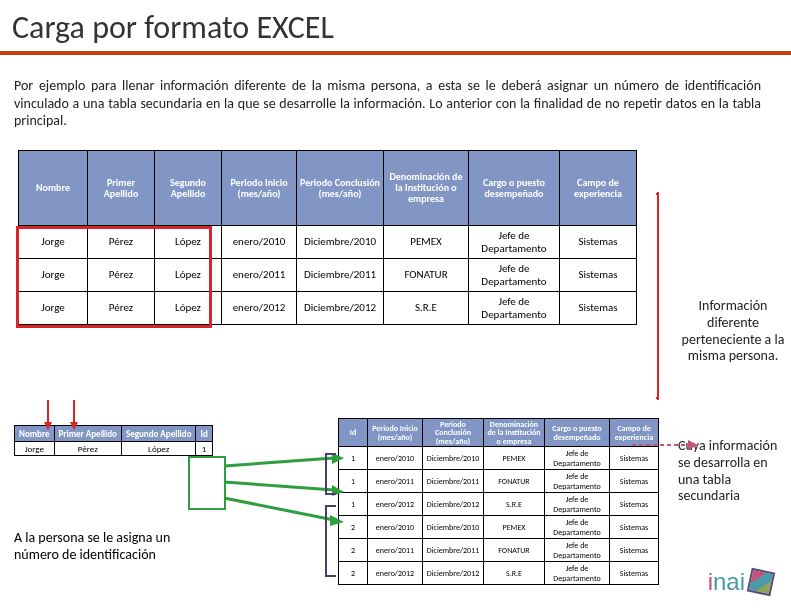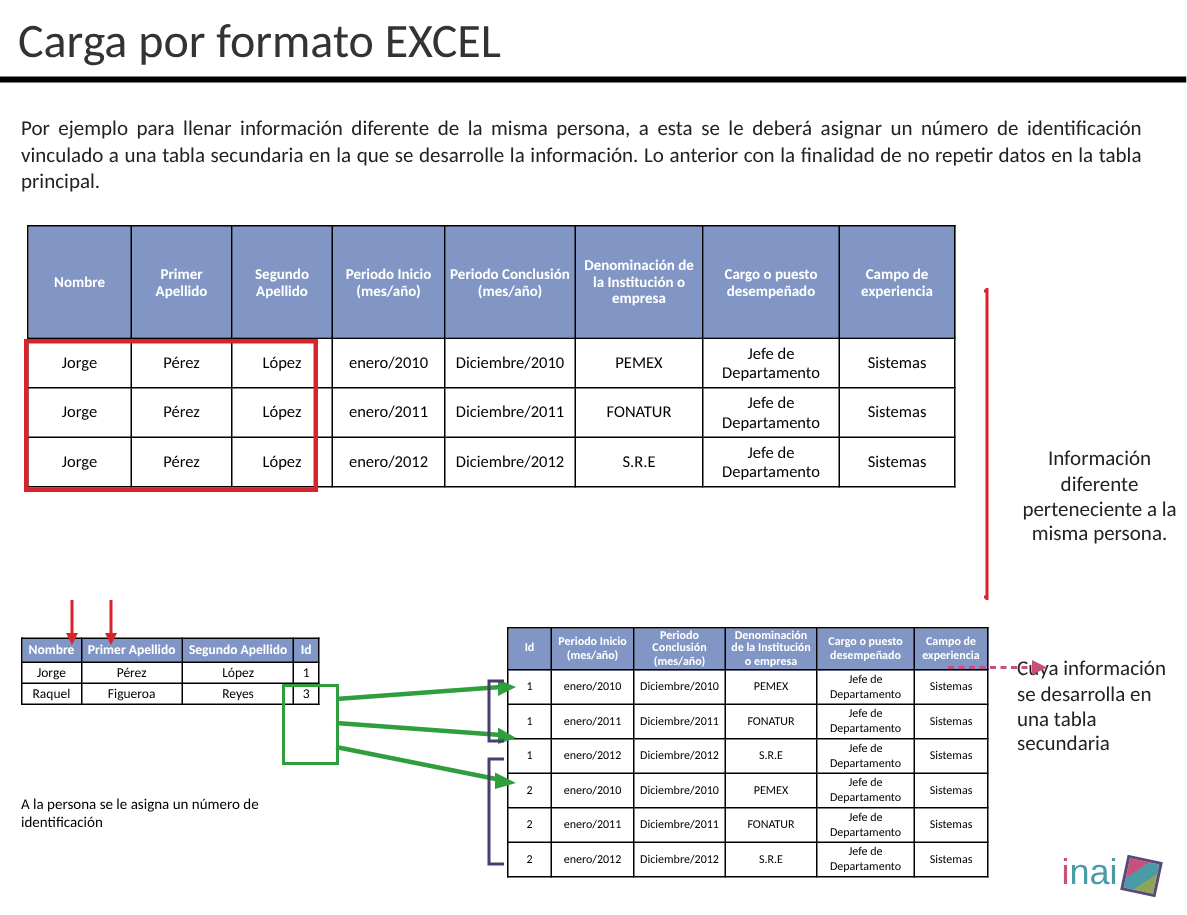--- a/index.html
+++ b/index.html
@@ -13,7 +13,7 @@
     background: #fff;
   }
   .title-bar {
-    border-bottom: 4px solid #000000;
+    border-bottom: 4px solid #c2410c;
     padding: 8px 12px 4px 12px;
   }
   .title-bar h1 {

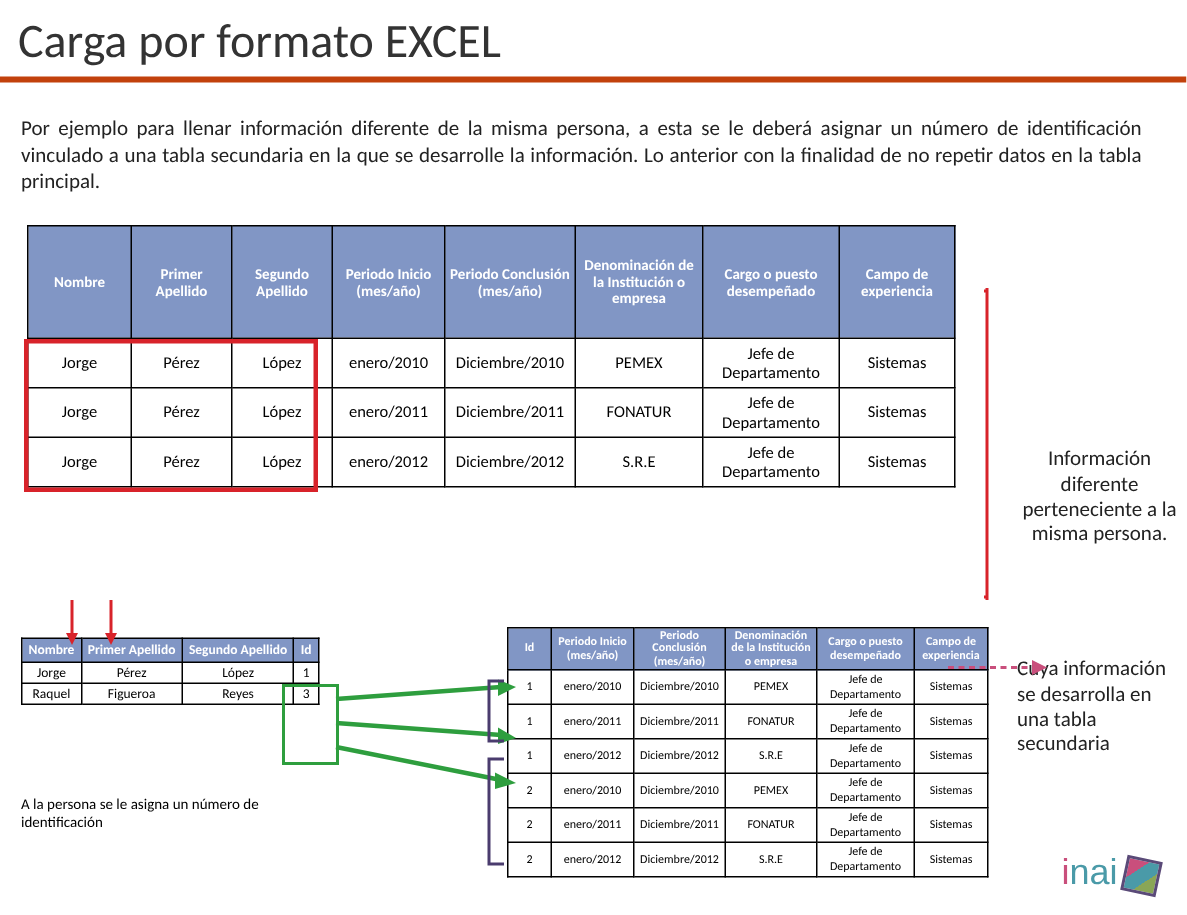--- a/index.html
+++ b/index.html
@@ -246,12 +246,6 @@
           <td>López</td>
           <td>1</td>
         </tr>
-        <tr>
-          <td>Raquel</td>
-          <td>Figueroa</td>
-          <td>Reyes</td>
-          <td>3</td>
-        </tr>
       </tbody>
   </table>
 </div>

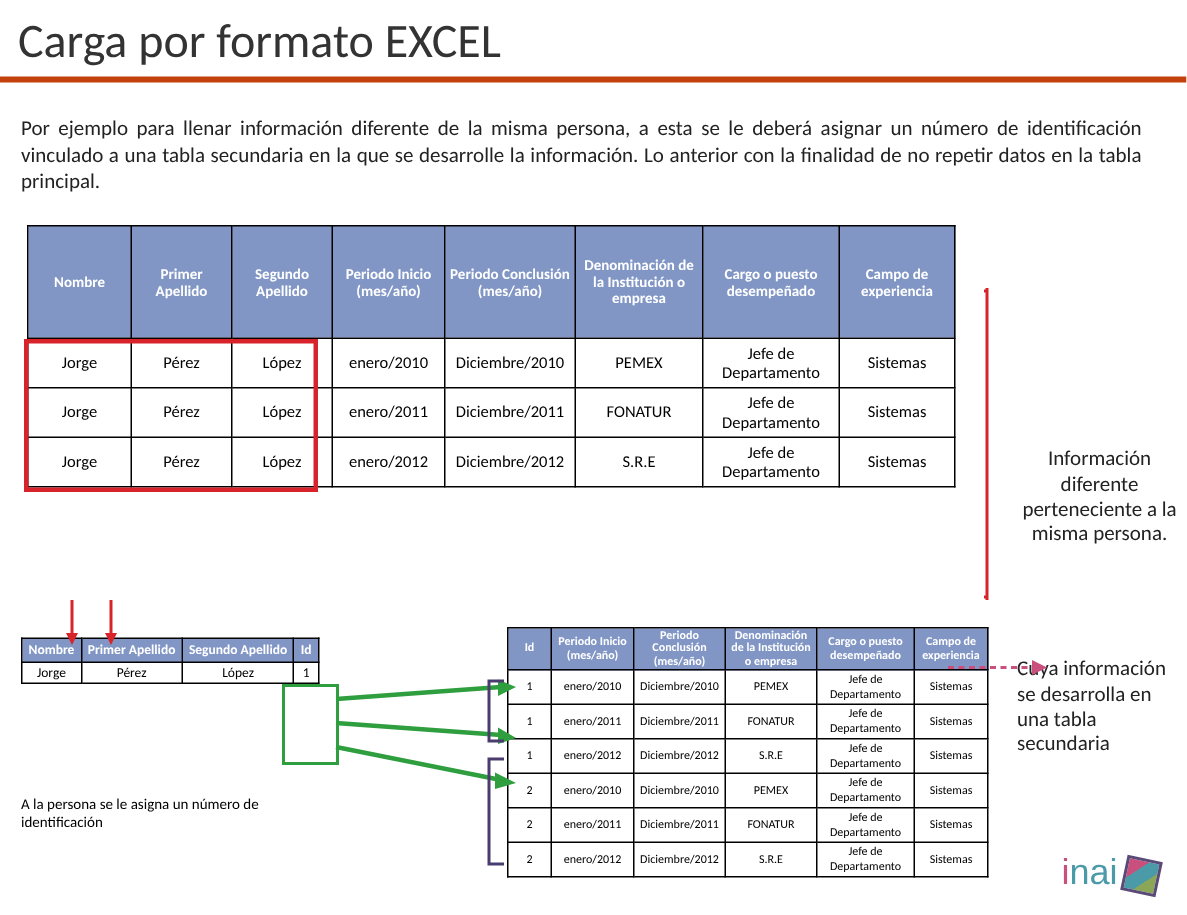--- a/index.html
+++ b/index.html
@@ -101,7 +101,7 @@
     left: 14px;
     top: 530px;
     width: 200px;
-    font-size: 10px;
+    font-size: 14px;
     line-height: 1.2;
   }
   .sec-table-wrap {

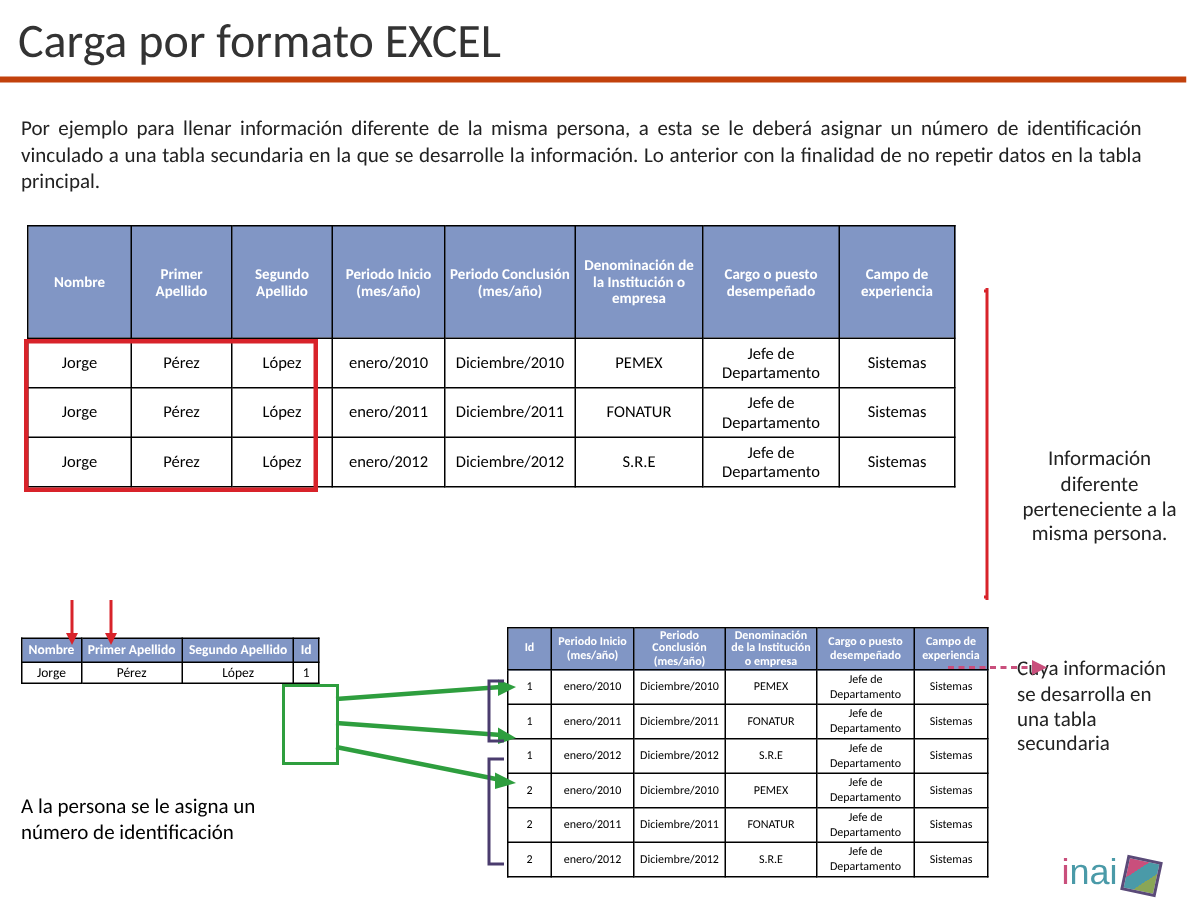--- a/index.html
+++ b/index.html
@@ -136,7 +136,7 @@
     font-size: 24px;
     color: #4a9aa8;
     display: flex;
-    align-items: flex-end;
+    align-items: center;
     gap: 4px;
   }
   .logo .dot-i { color: #c94f7c; }

